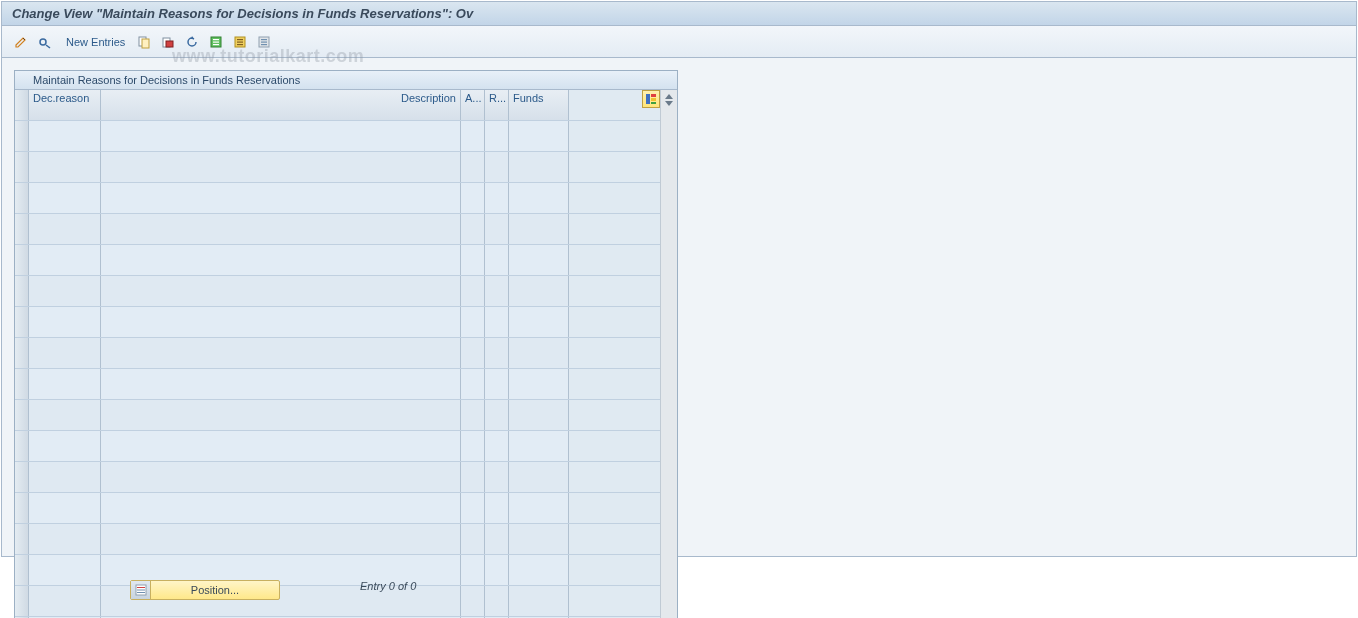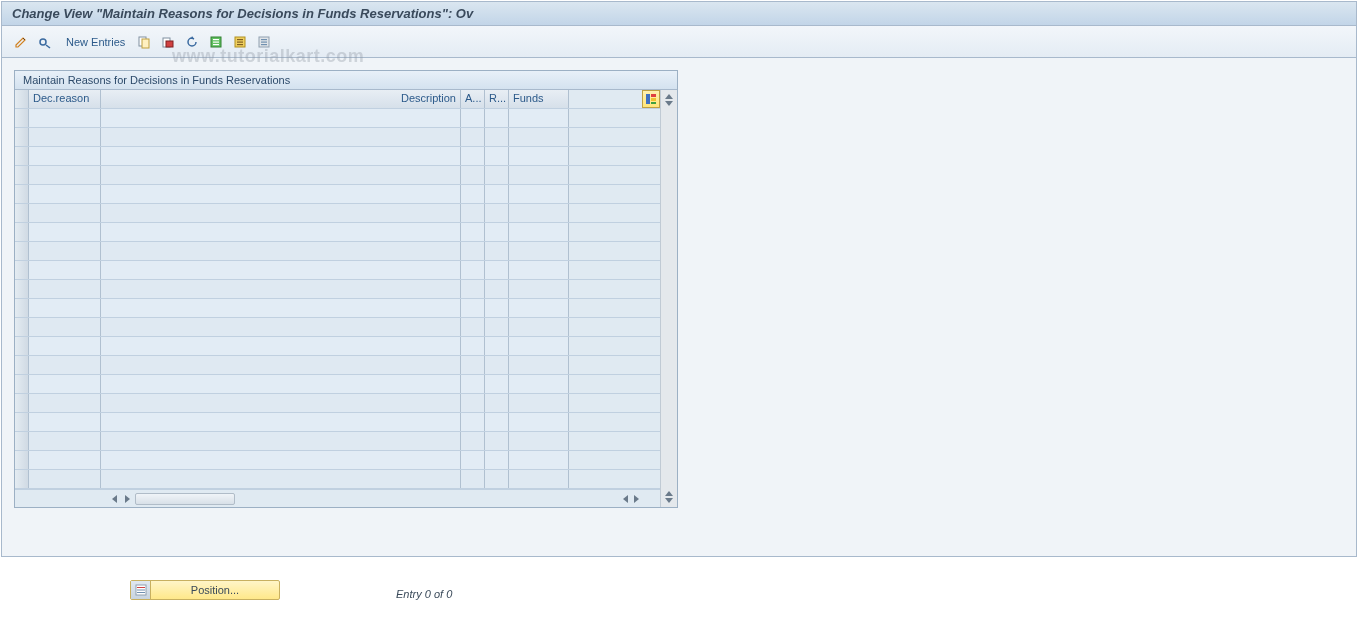--- a/index.html
+++ b/index.html
@@ -79,7 +79,7 @@
     }
     .panel-title {
       background: linear-gradient(to bottom, #e8f0f8 0%, #d4e2ef 100%);
-      padding: 3px 8px;
+      padding: 3px 18px;
       border-bottom: 1px solid #a8b9cc;
       color: #2c4a6a;
       font-size: 11px;

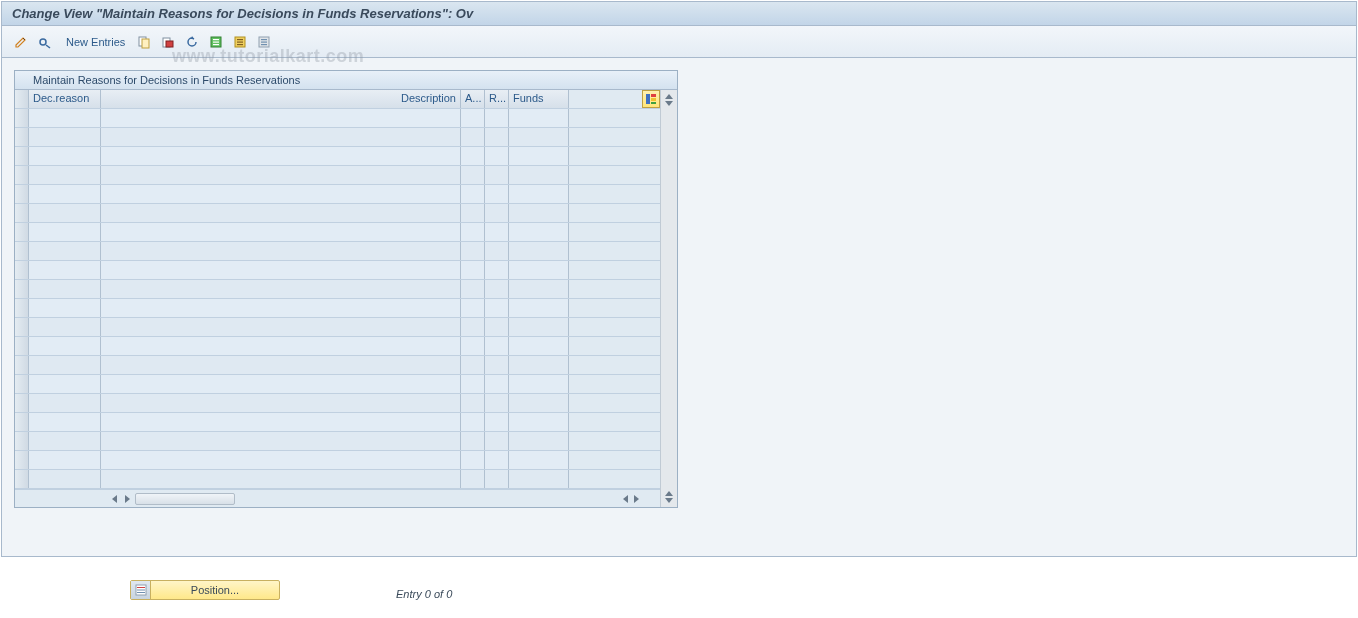--- a/index.html
+++ b/index.html
@@ -94,7 +94,7 @@
     }
     .table-row {
       display: flex;
-      height: 19px;
+      height: 31px;
       border-bottom: 1px solid #c0d0e0;
     }
     .table-header-row {

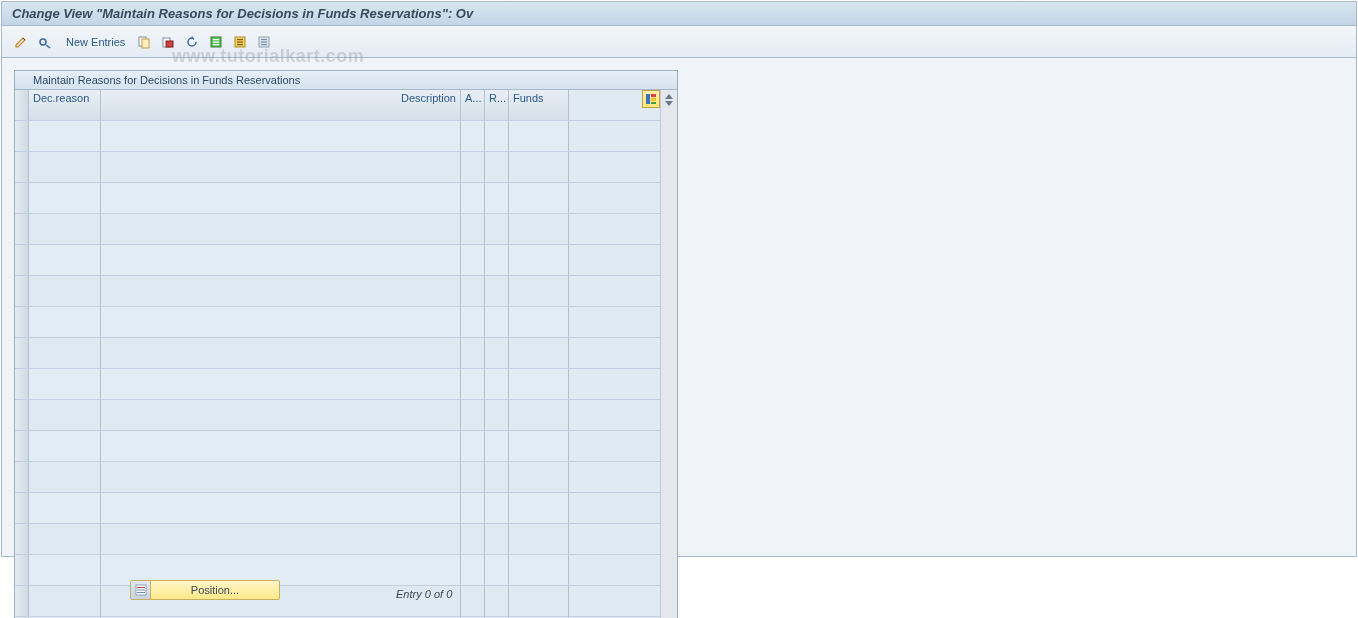--- a/index.html
+++ b/index.html
@@ -226,8 +226,8 @@
       top: 580px;
       left: 130px;
       display: flex;
-      align-items: flex-end;
-      gap: 116px;
+      align-items: flex-start;
+      gap: 80px;
     }
     .position-button {
       display: flex;

